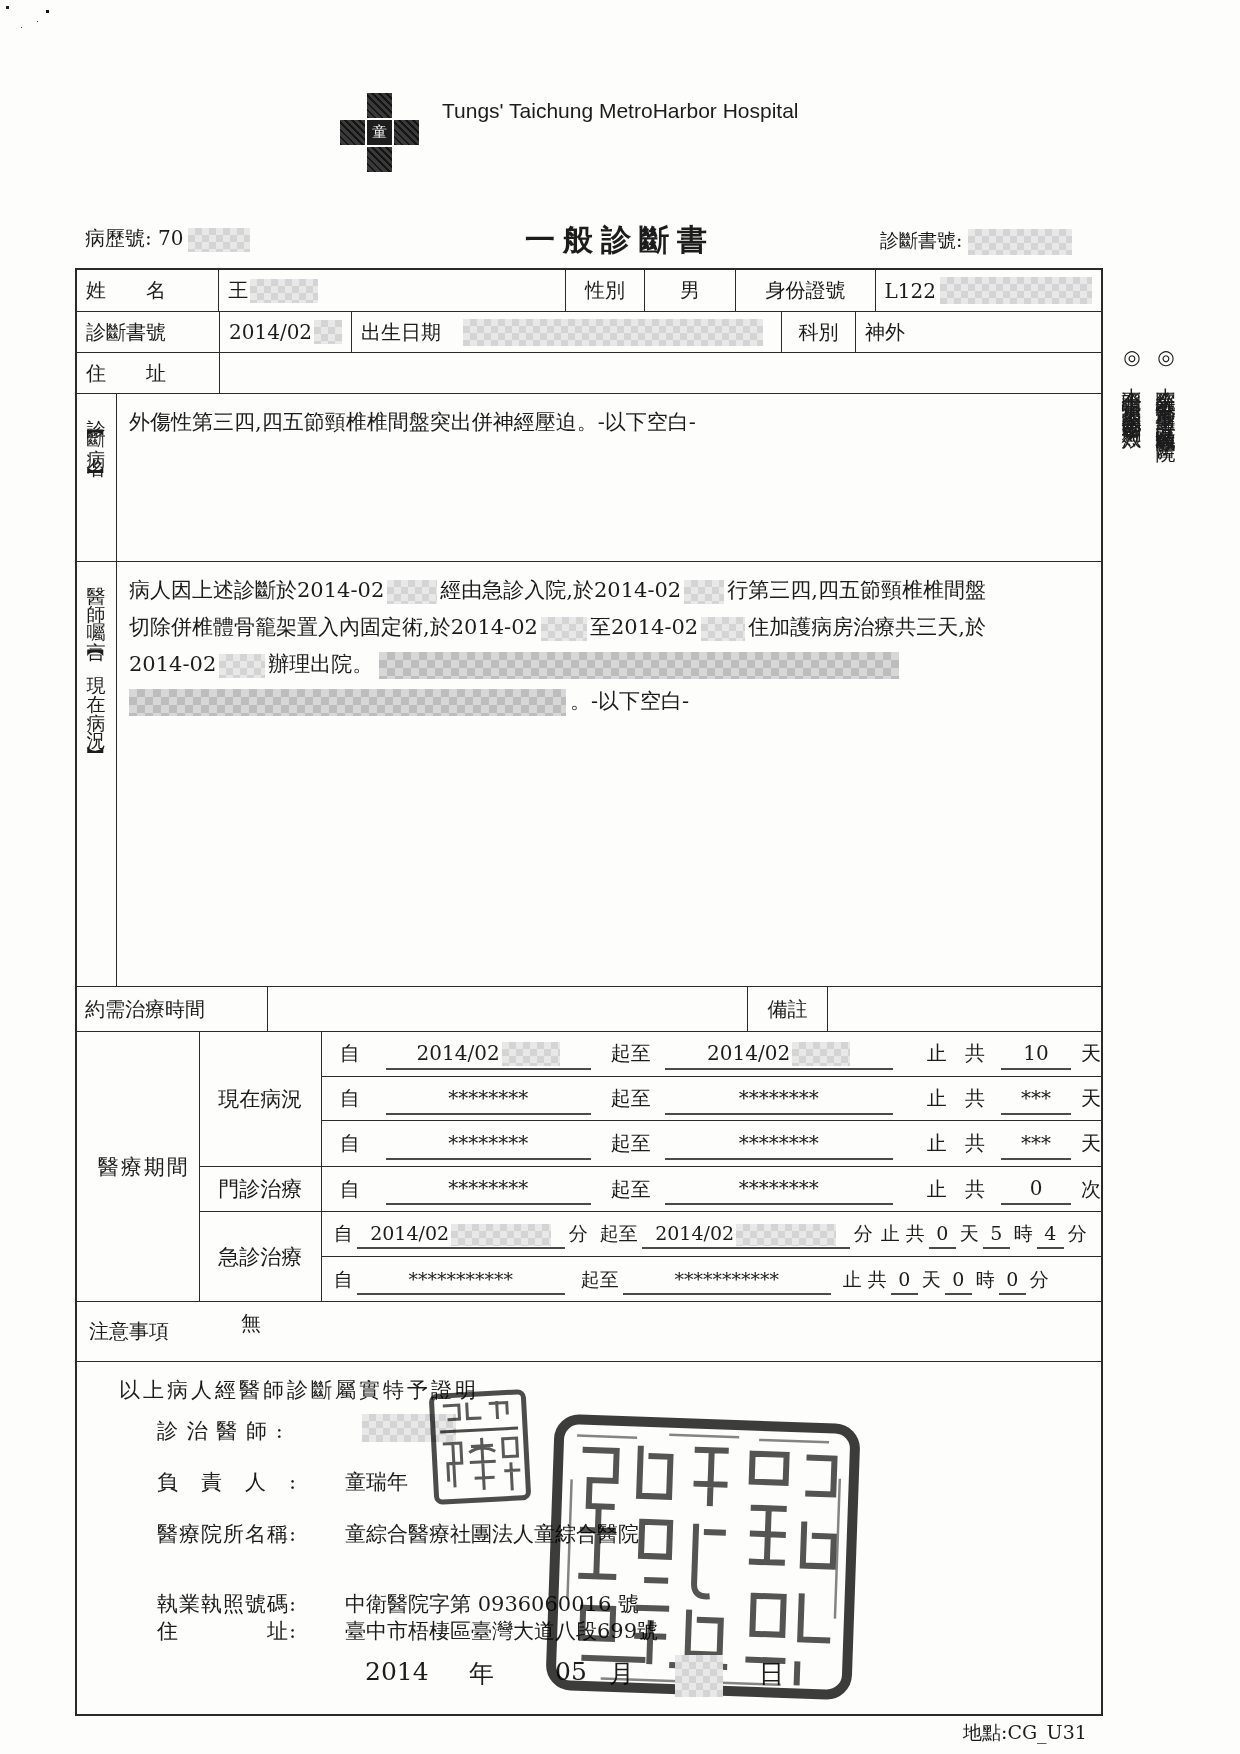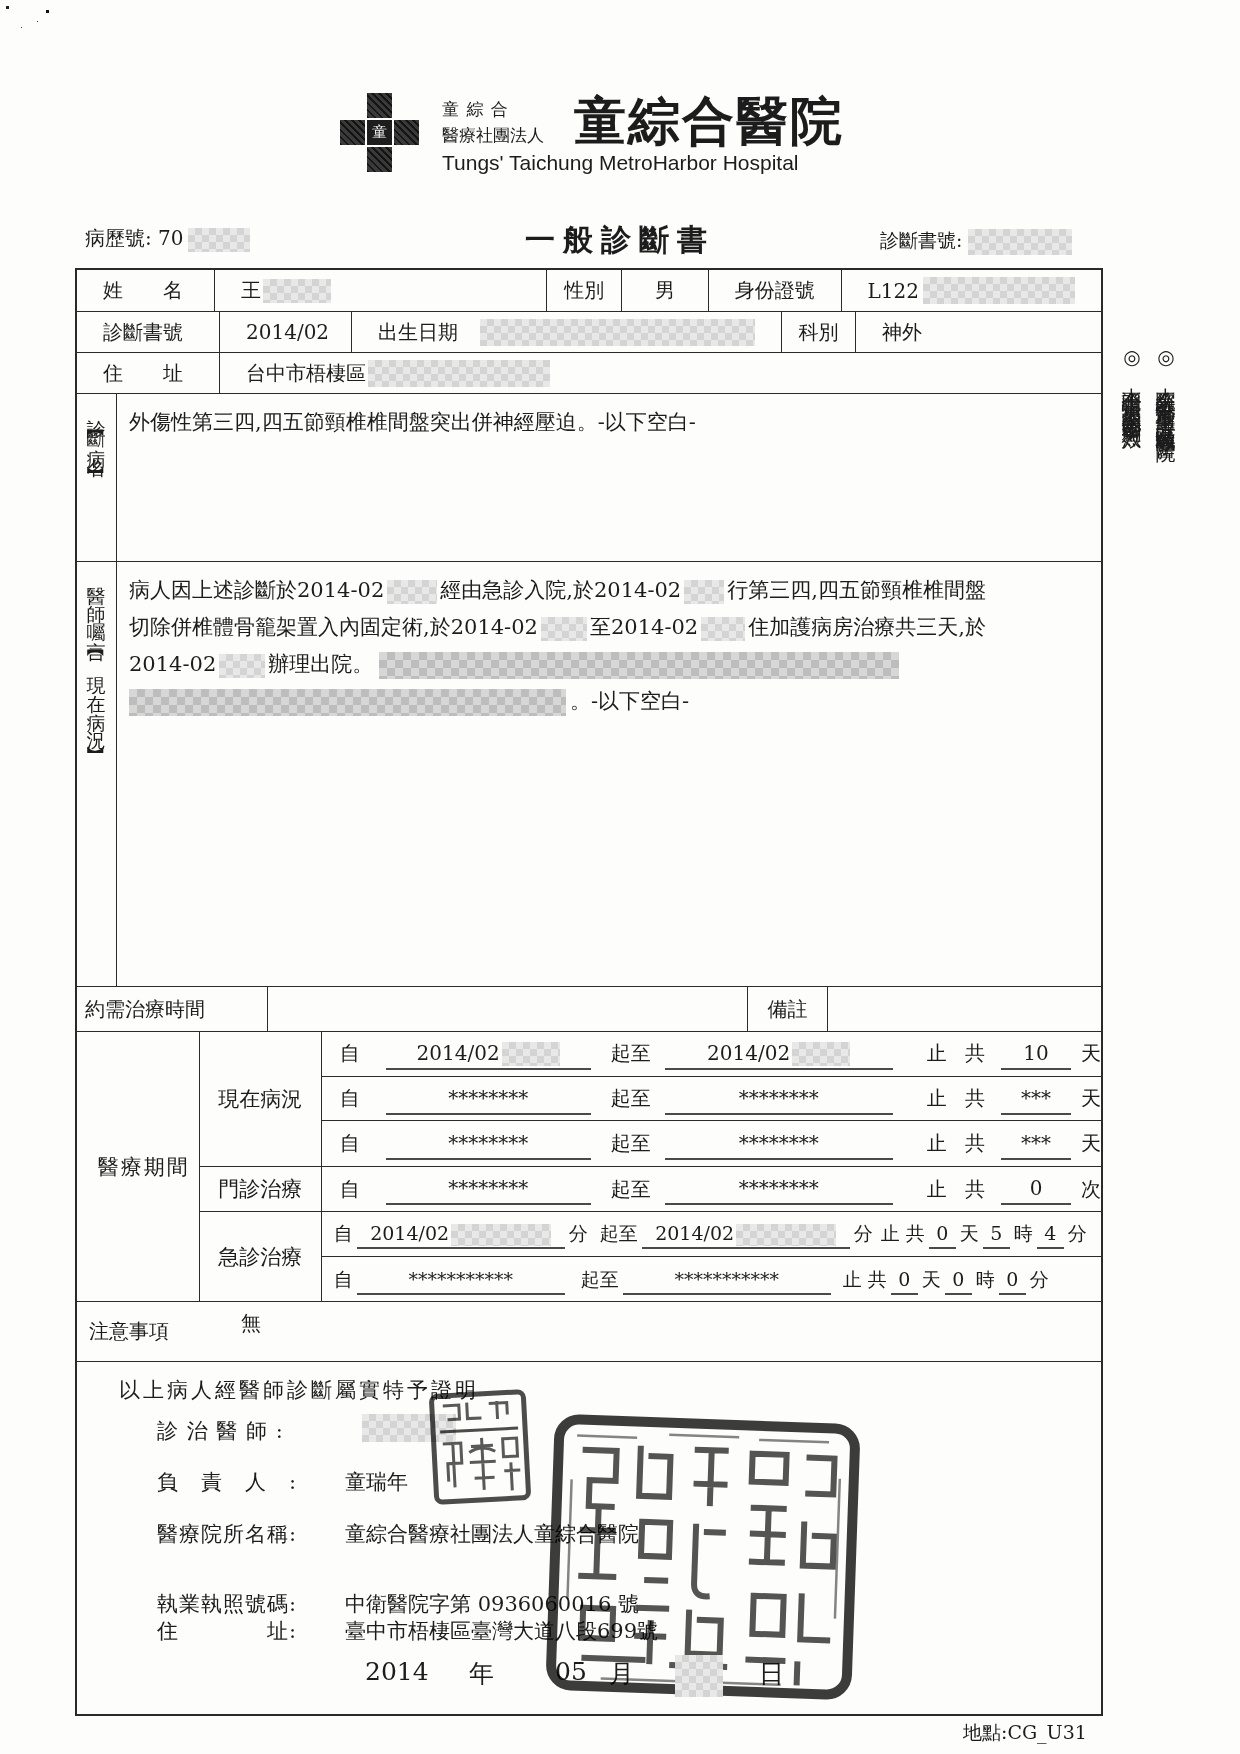--- a/index.html
+++ b/index.html
@@ -97,13 +97,6 @@
       <div class="sq" style="left:27px;top:54px;"></div>
     </div>
     <div class="hdr-mid">
-      <div class="hdr-top">
-        <div class="hdr-small">
-          <div class="l1">童 綜 合</div>
-          <div class="l2">醫療社團法人</div>
-        </div>
-        <div class="hdr-big">童綜合醫院</div>
-      </div>
       <div class="hdr-en">Tungs' Taichung MetroHarbor Hospital</div>
     </div>
   </div>

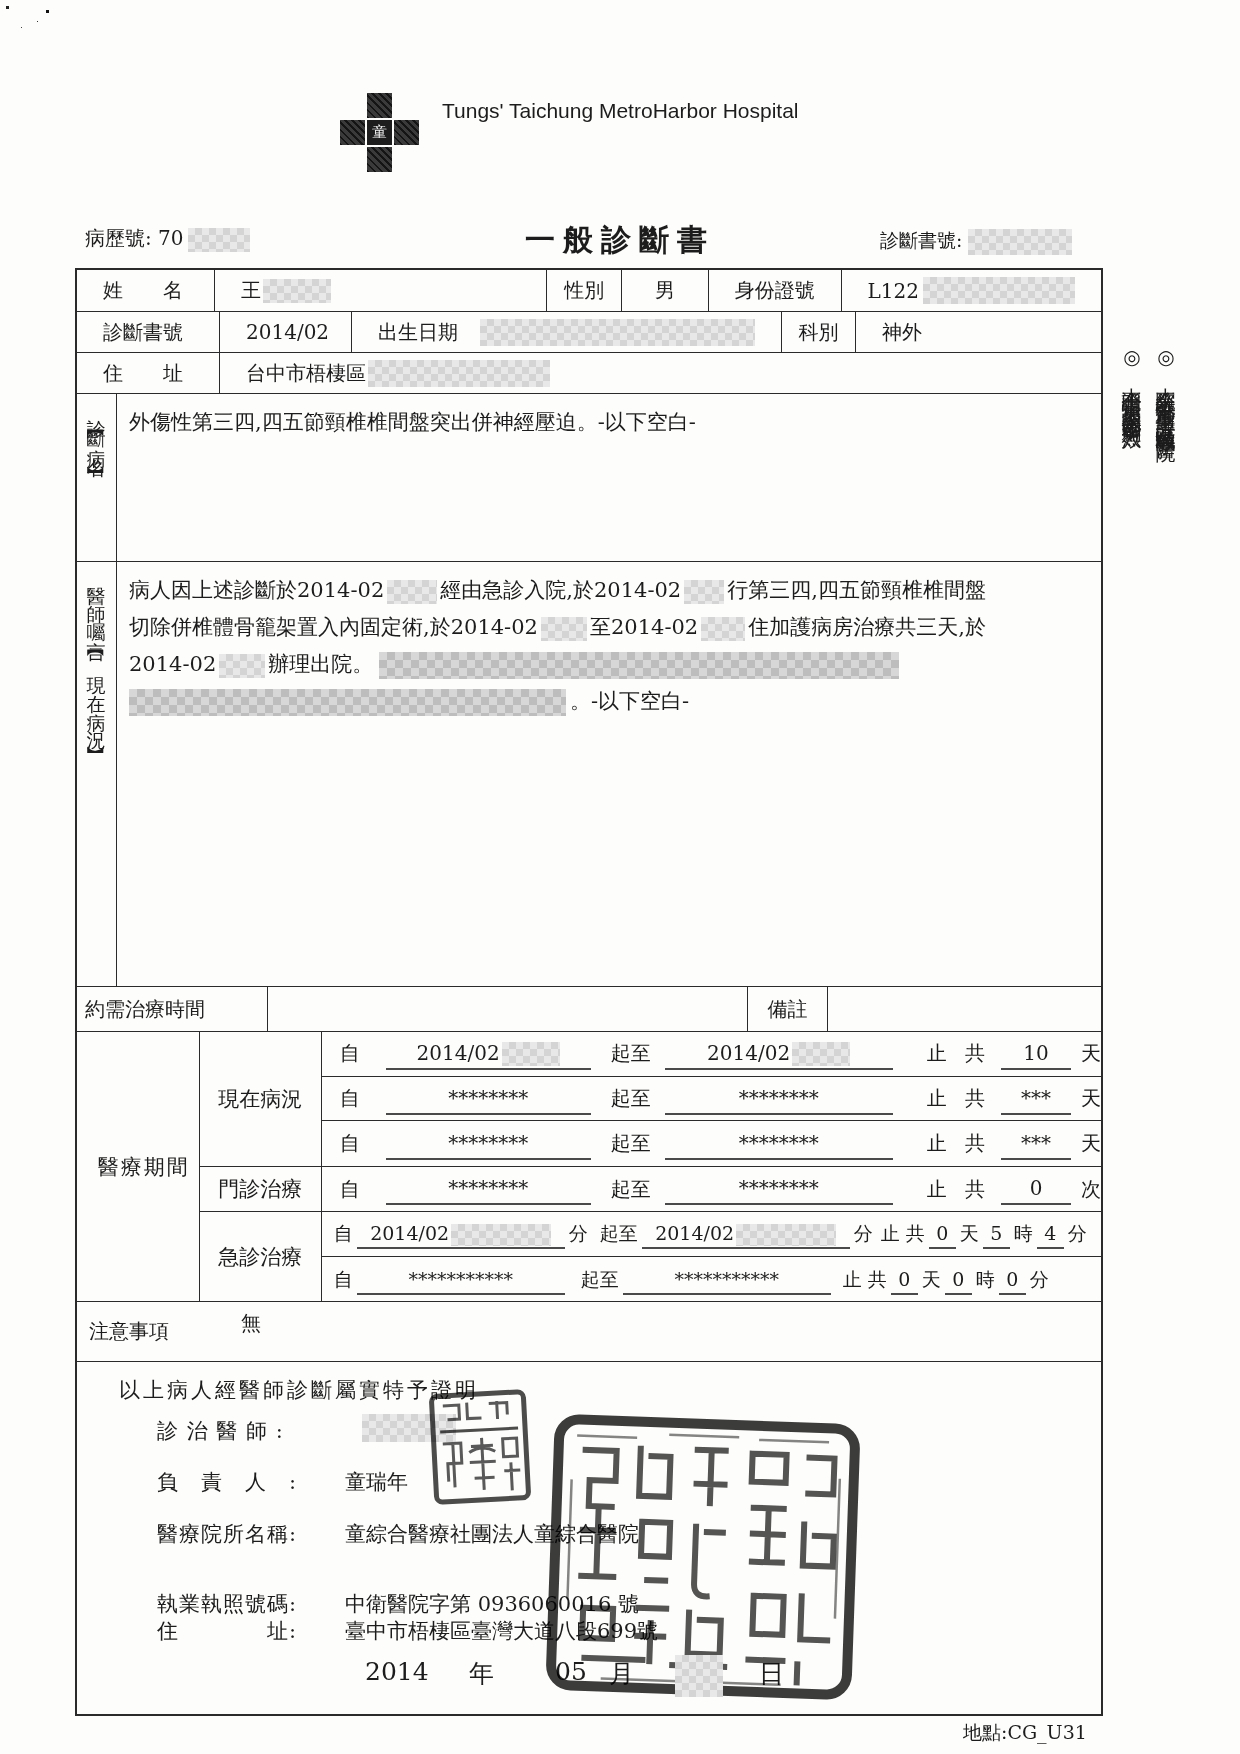--- a/index.html
+++ b/index.html
@@ -35,7 +35,7 @@
   .box{position:absolute;left:75px;top:268px;width:1028px;height:1448px;
     border:2px solid #2a2a2a;box-sizing:border-box;display:flex;flex-direction:column;}
   .tr{display:flex;border-bottom:1px solid #2a2a2a;box-sizing:border-box;flex:0 0 auto;}
-  .td{border-right:1px solid #2a2a2a;box-sizing:border-box;display:flex;align-items:center;padding:0 26px;font-size:20px;white-space:nowrap;}
+  .td{border-right:1px solid #2a2a2a;box-sizing:border-box;display:flex;align-items:center;padding:0 9px;font-size:20px;white-space:nowrap;}
   .td.nb{border-right:none;}
   .td.ctr{justify-content:center;padding:0 2px;}
   .vcell{width:40px;border-right:1px solid #2a2a2a;box-sizing:border-box;

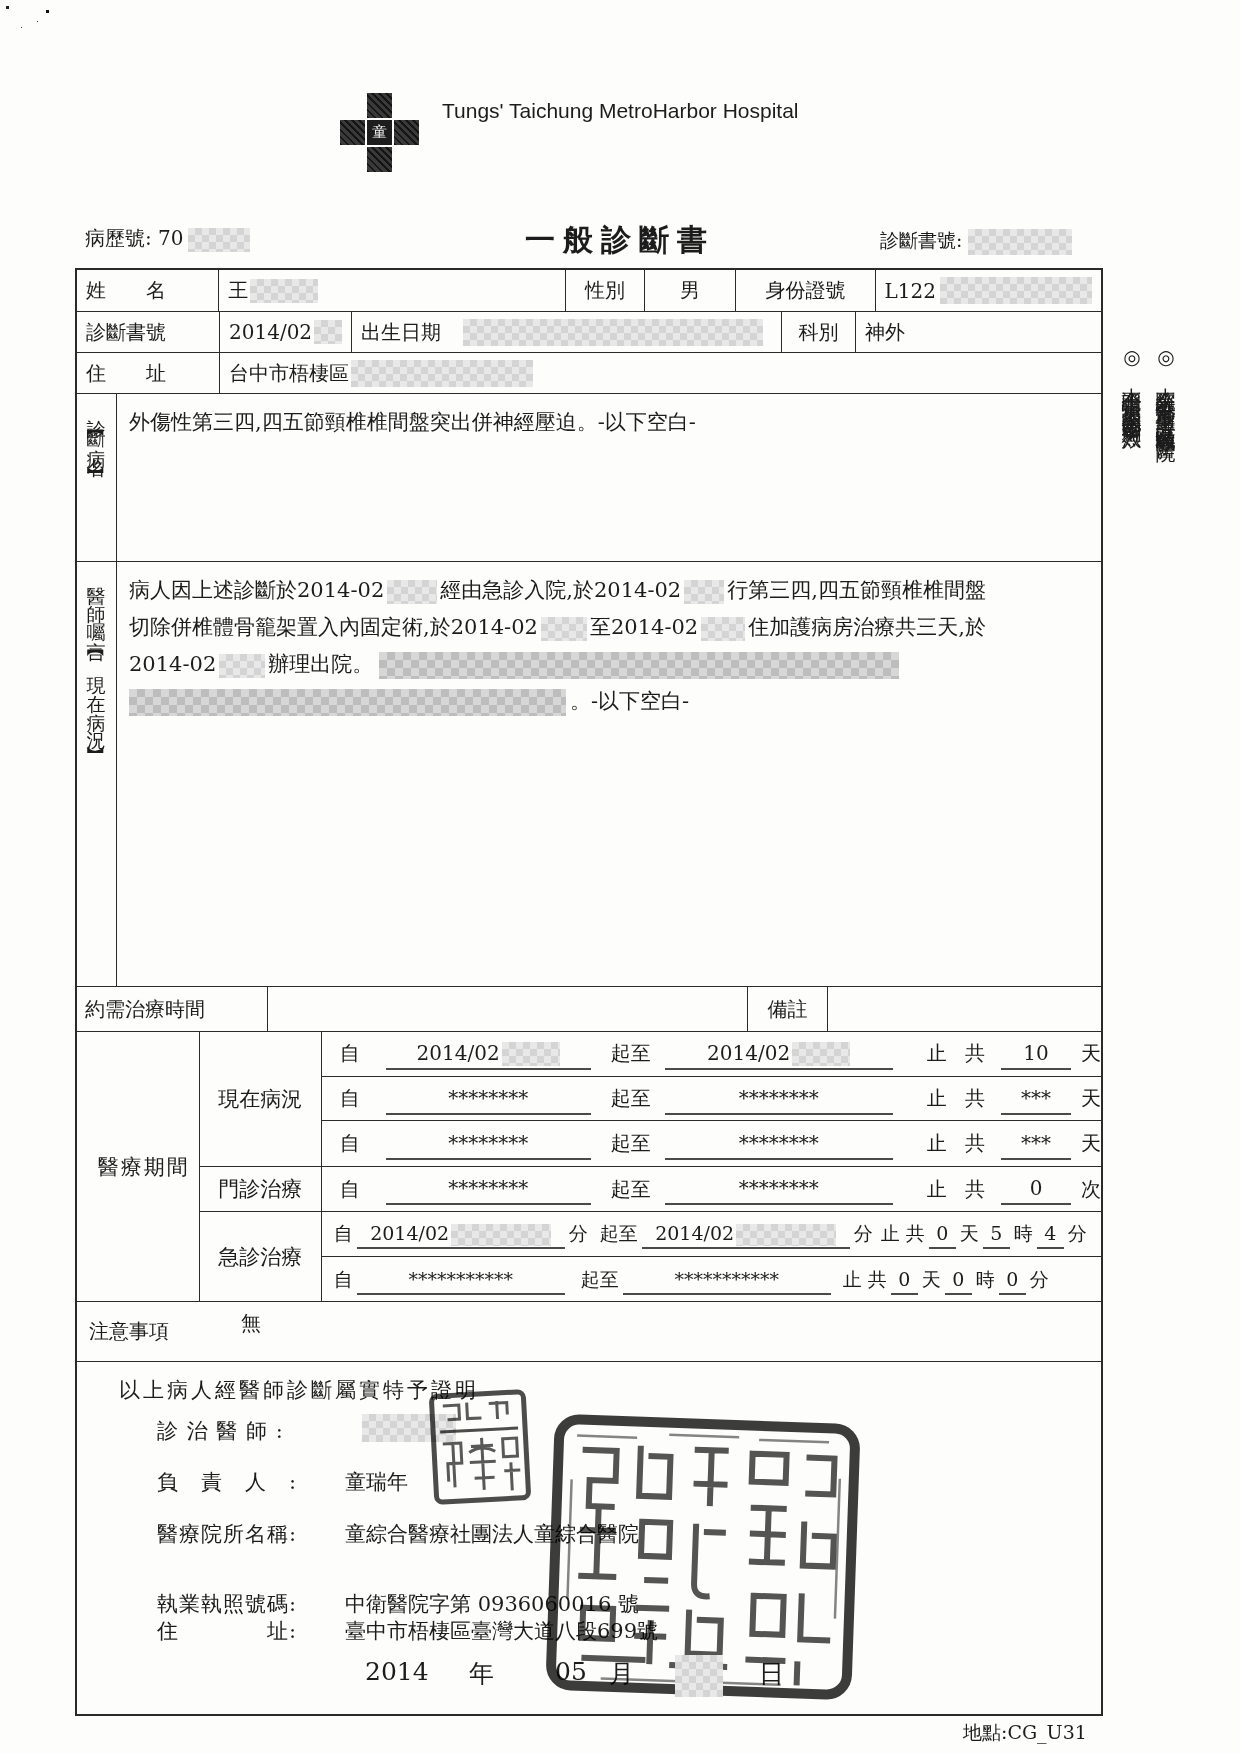--- a/index.html
+++ b/index.html
@@ -138,10 +138,6 @@
 
     <div class="tr" style="height:41px;">
       <div class="td" style="width:143px;">住　　址</div>
-      <div class="td nb" style="flex:1;">
-          <span>台中市梧棲區</span>
-          <span class="px" style="width:182px;height:27px;margin-left:2px;"></span>
-        </div>
     </div>
 
     <div class="tr" style="height:168px;">

